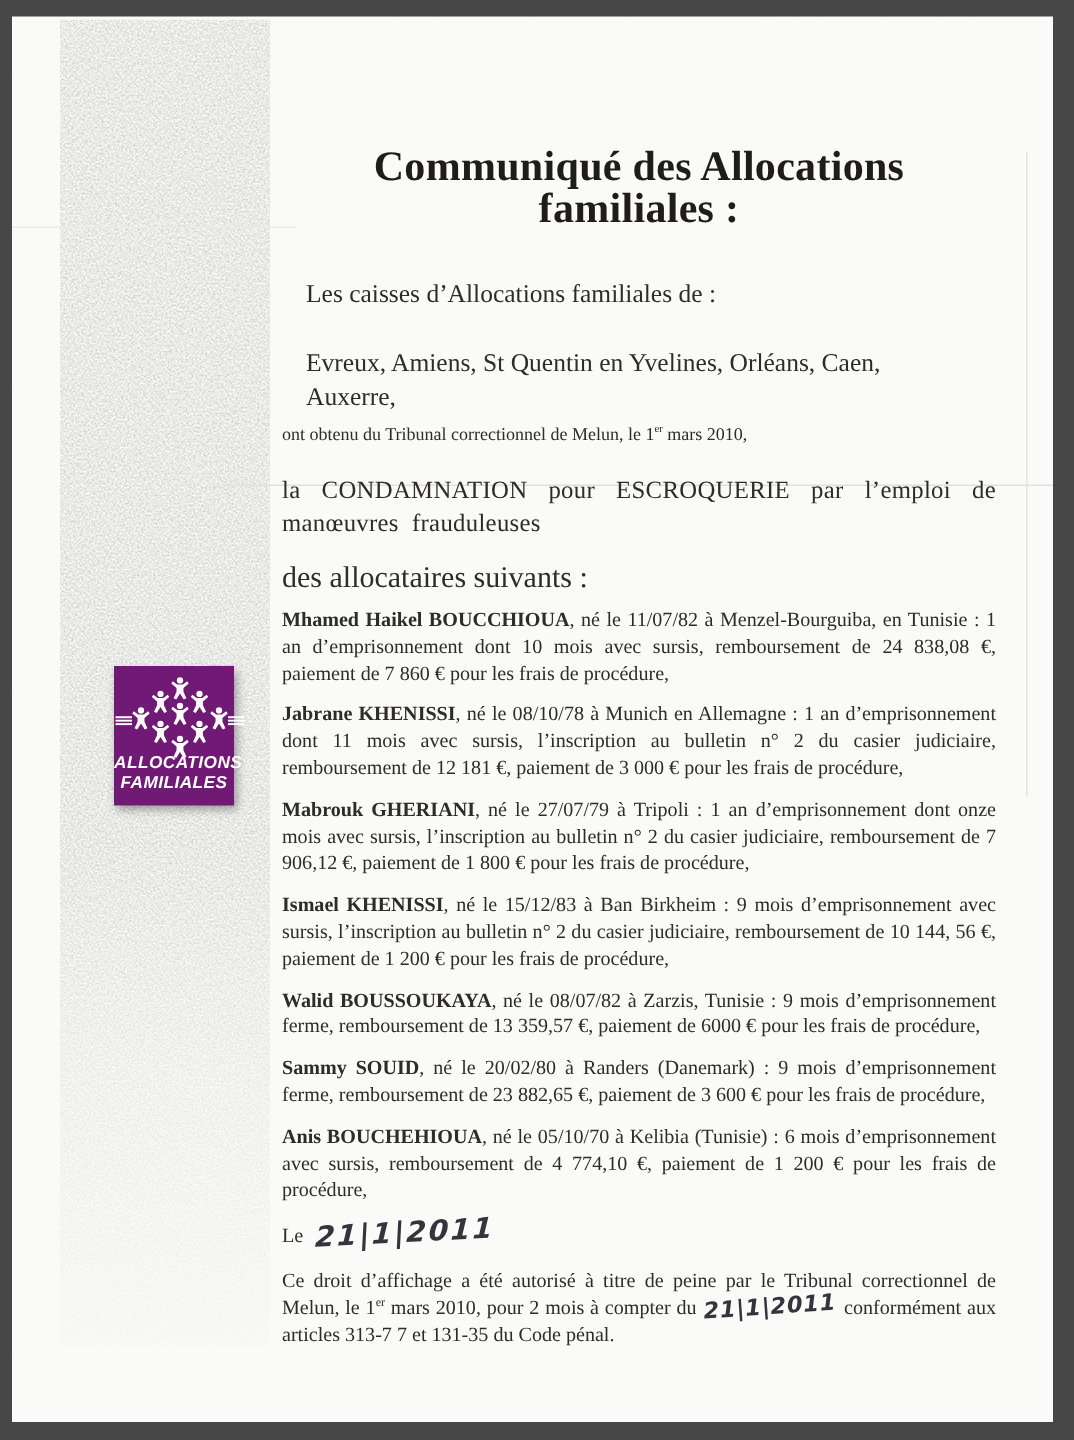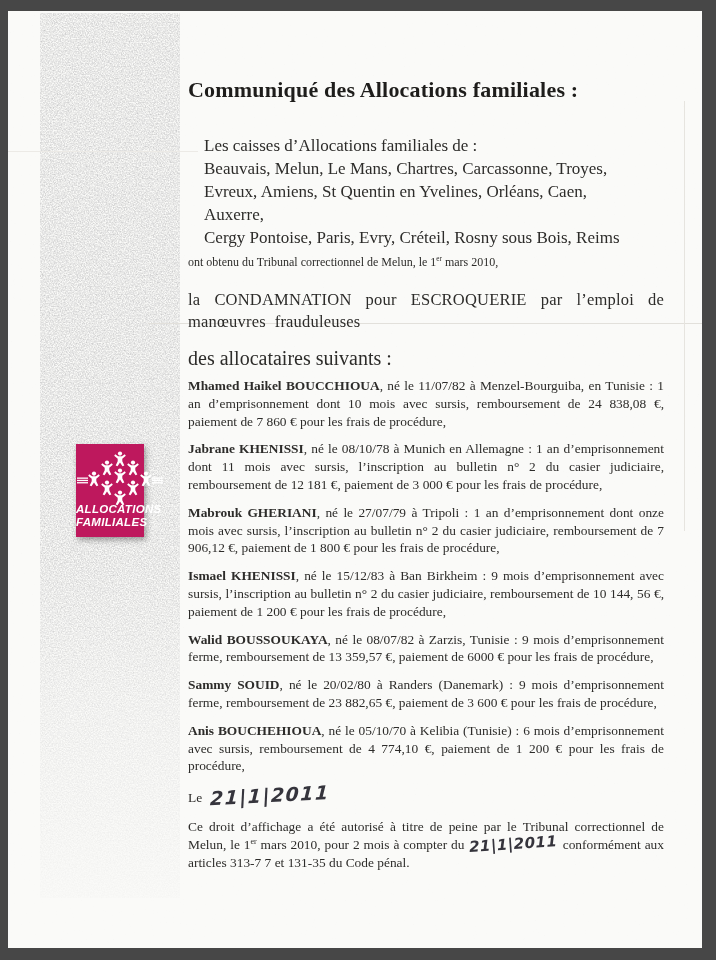--- a/index.html
+++ b/index.html
@@ -21,7 +21,7 @@
   
   .content{position:absolute;left:180px;top:0;width:476px;color:#2d2c2a;
            font-family:"Liberation Serif",serif;z-index:2;}
-  h1.title{margin:65px 0 0;font-size:22px;line-height:28px;color:#1e1d1b;
+  h1.title{margin:87px 0 0;font-size:28px;line-height:28px;text-align:center;color:#1e1d1b;
            font-weight:bold;letter-spacing:.2px;}
   .caisses{margin:30px 16px 0;font-size:17px;line-height:23px;}
   .obtained{margin:2px 0 0;font-size:12px;line-height:22px;white-space:nowrap;}

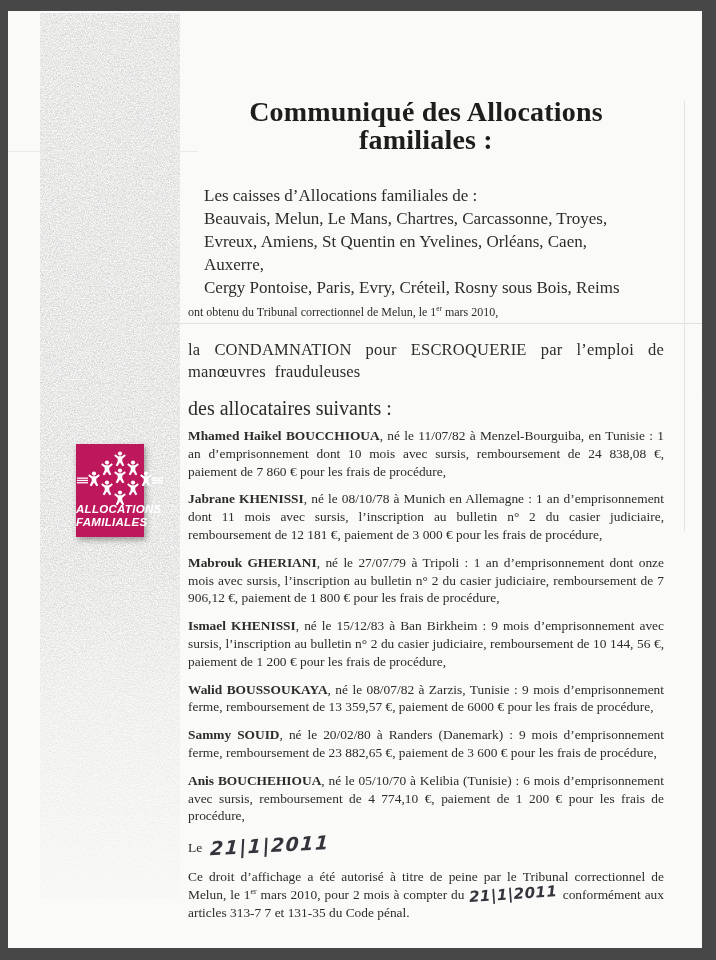--- a/index.html
+++ b/index.html
@@ -117,7 +117,7 @@
 
       <p class="caisses">
         <span>Les caisses d’Allocations familiales de :</span><br>
-        <span>Beauvais, Melun, Le Mans, Chartres, Carcassonne, Troyes,</span><br>
+        <br>
         <span>Evreux, Amiens, St Quentin en Yvelines, Orléans, Caen, Auxerre,</span><br>
         <span>Cergy Pontoise, Paris, Evry, Créteil, Rosny sous Bois, Reims</span>
       </p>

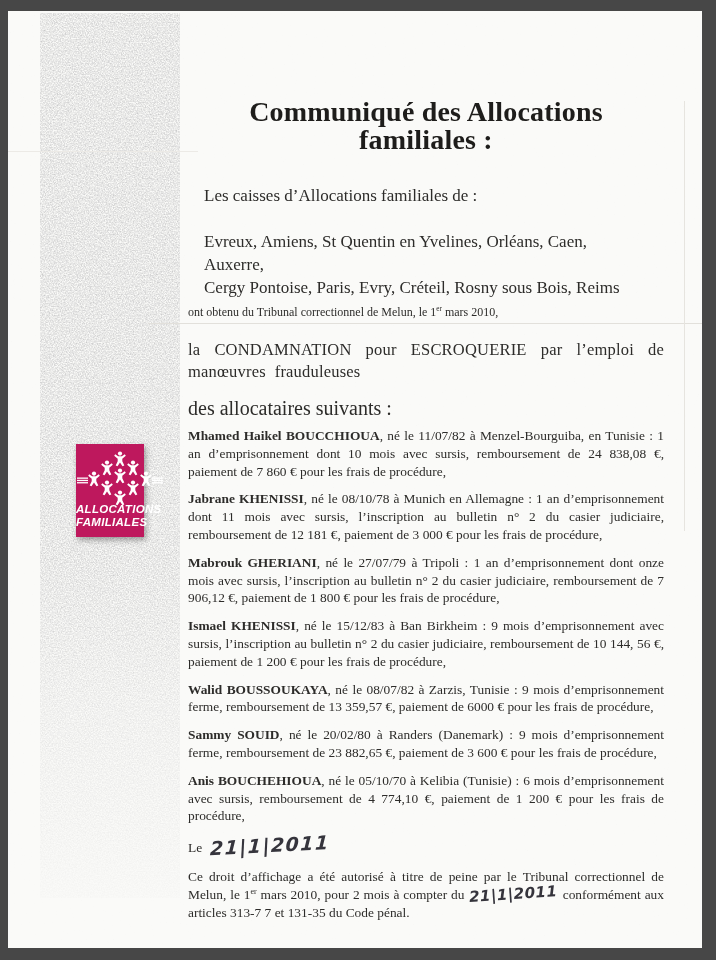--- a/index.html
+++ b/index.html
@@ -119,7 +119,6 @@
         <span>Les caisses d’Allocations familiales de :</span><br>
         <br>
         <span>Evreux, Amiens, St Quentin en Yvelines, Orléans, Caen, Auxerre,</span><br>
-        <span>Cergy Pontoise, Paris, Evry, Créteil, Rosny sous Bois, Reims</span>
       </p>
 
       <p class="obtained"><span>ont obtenu du Tribunal correctionnel de Melun, le 1</span><sup>er</sup><span> mars 2010,</span></p>

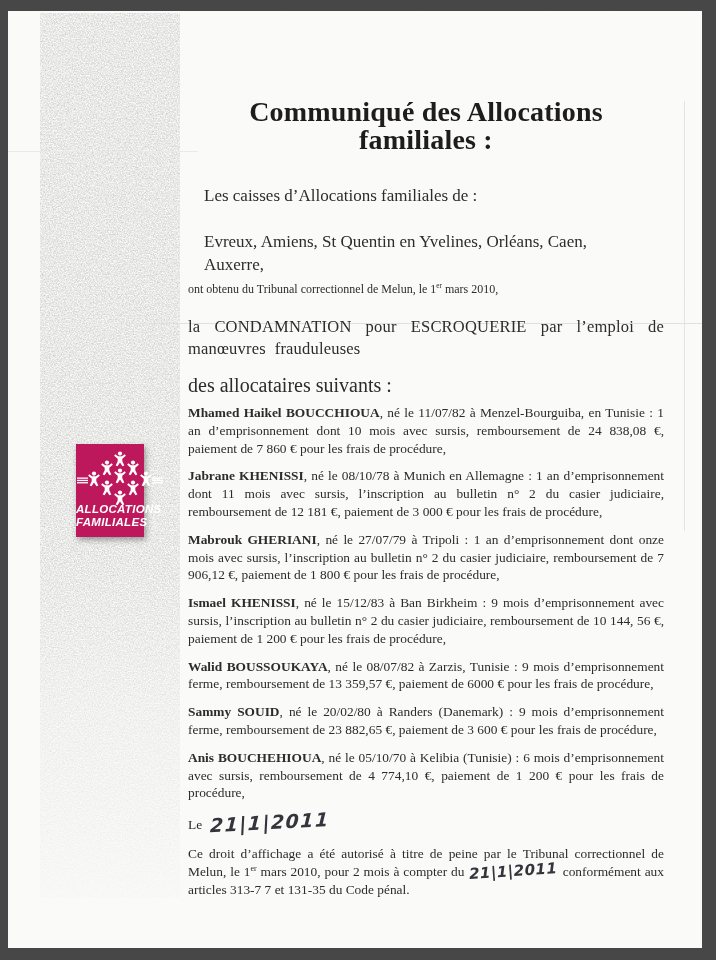--- a/index.html
+++ b/index.html
@@ -12,7 +12,7 @@
   .crease-h2{position:absolute;left:0;width:190px;top:140px;height:1px;background:#eceae6;}
   .crease-v{position:absolute;left:676px;top:90px;width:1px;height:430px;background:#e6e4df;}
   
-  .logo{position:absolute;left:68px;top:433px;width:68px;height:93px;background:#be185d;z-index:3;
+  .logo{position:absolute;left:68px;top:433px;width:80px;height:93px;background:#701a75;z-index:3;
         box-shadow:2px 3px 6px rgba(0,0,0,.35);}
   .logo svg{display:block;margin:4px auto 0;}
   .logo-text{position:absolute;left:0;right:0;bottom:8px;text-align:center;color:#fff;

